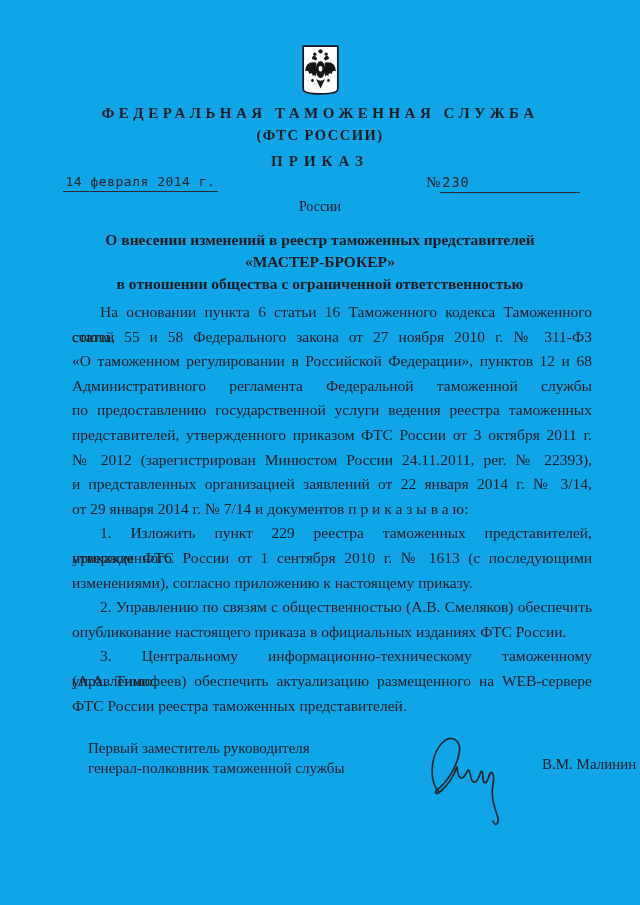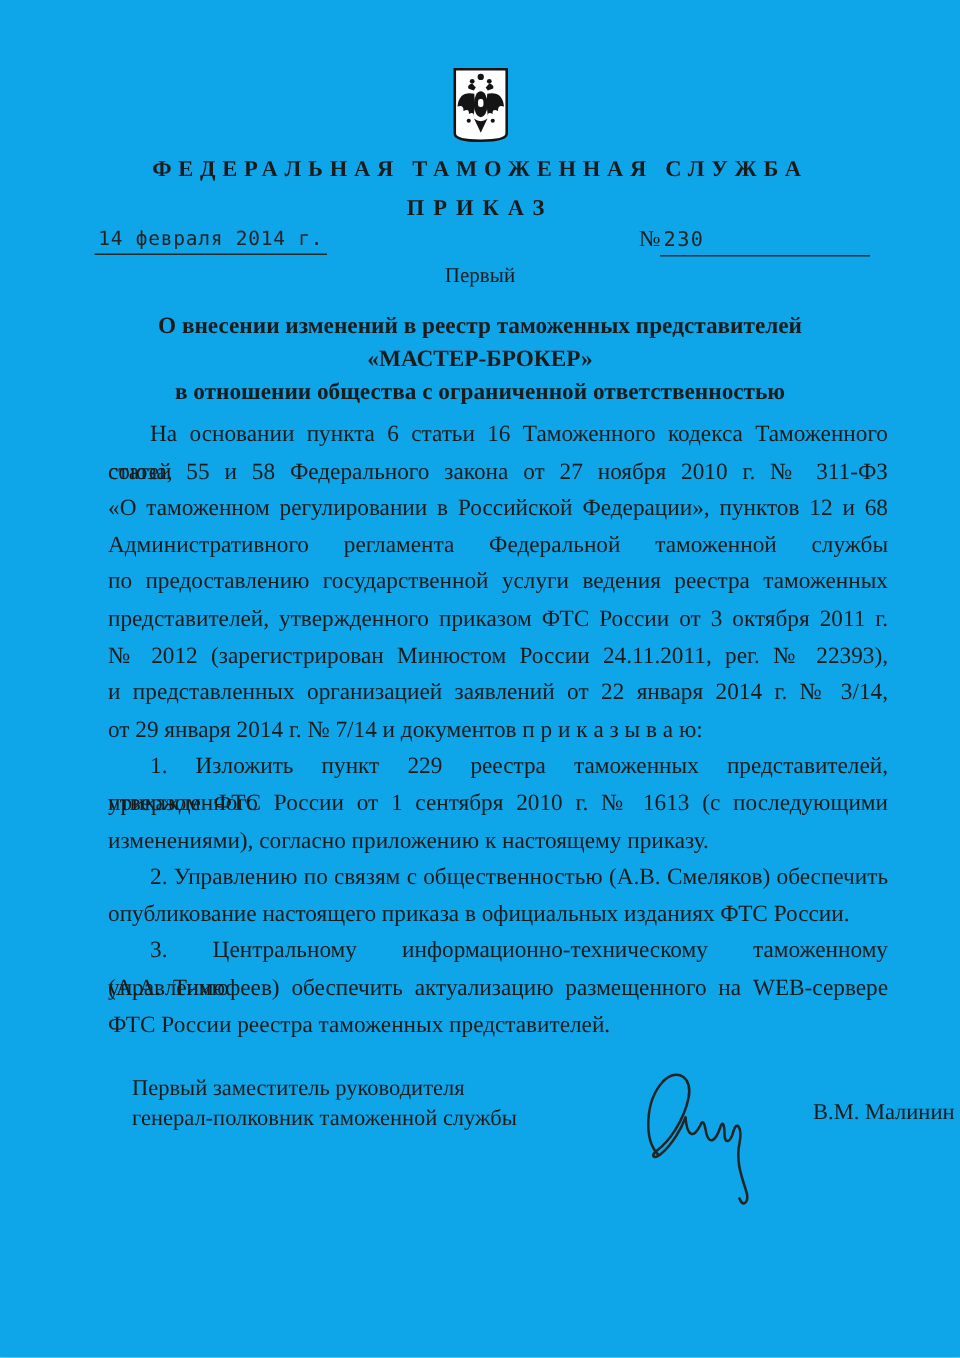--- a/index.html
+++ b/index.html
@@ -127,6 +127,7 @@
   </div>
 
   <div class="agency">ФЕДЕРАЛЬНАЯ ТАМОЖЕННАЯ СЛУЖБА</div>
+  <div class="agency-abbr">(ФТС РОССИИ)</div>
   <div class="doc-type">ПРИКАЗ</div>
 
   <div class="date-row">

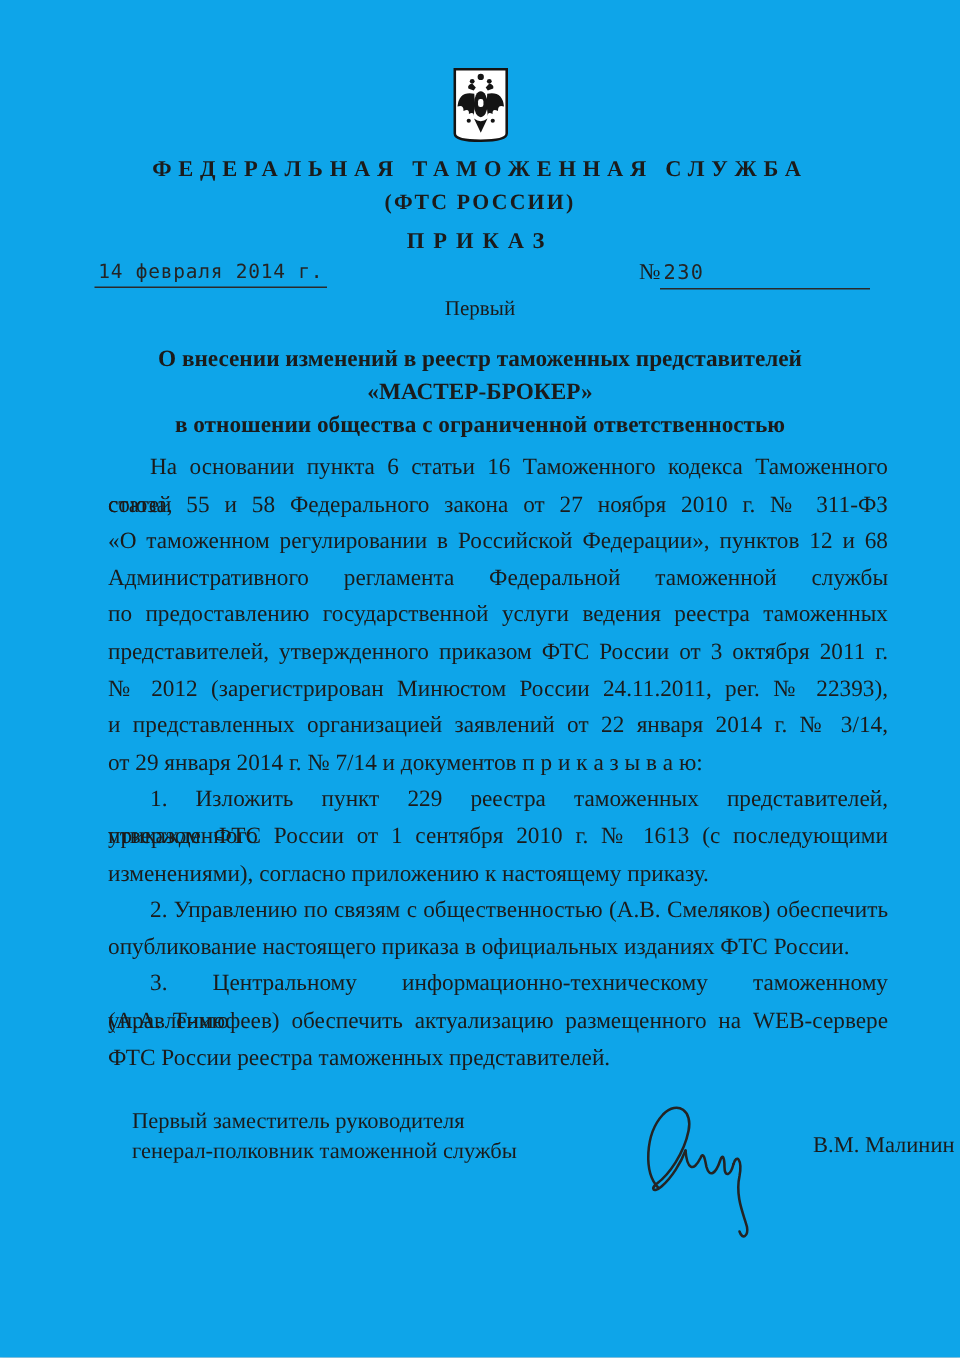--- a/index.html
+++ b/index.html
@@ -137,7 +137,7 @@
       <span class="number-value">230</span>
     </div>
   </div>
-  <div class="city">Первый</div>
+  <div class="city">России</div>
 
   <div class="title-block">
     <div>О внесении изменений в реестр таможенных представителей</div>

